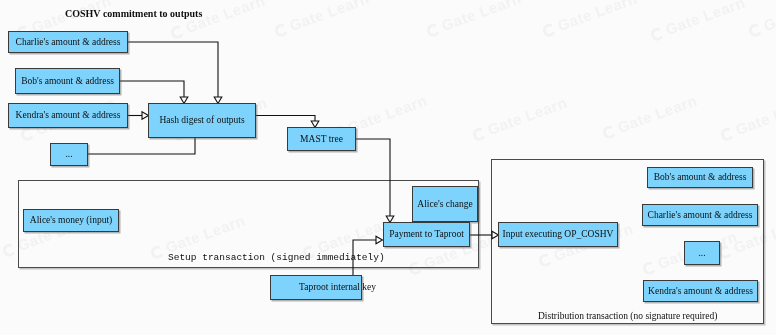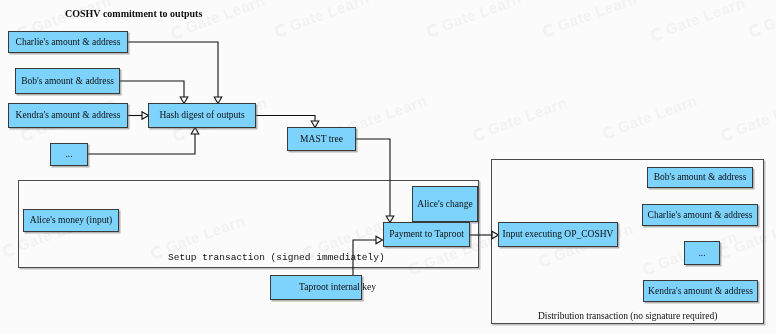--- a/index.html
+++ b/index.html
@@ -170,7 +170,7 @@
     <div class="node" style="left:15px;  top:68px;  width:105px; height:26px;">Bob's amount &amp; address</div>
     <div class="node" style="left:8px;   top:103px; width:120px; height:25px;">Kendra's amount &amp; address</div>
     <div class="node" style="left:50px;  top:143px; width:38px;  height:23px;">...</div>
-    <div class="node" style="left:148px; top:103px; width:108px; height:25px;">Hash digest of outputs</div>
+    <div class="node" style="left:148px; top:103px; width:108px; height:35px;">Hash digest of outputs</div>
     <div class="node" style="left:287px; top:127px; width:69px;  height:24px;">MAST tree</div>
 
     <div class="node" style="left:23px;  top:209px; width:96px;  height:23px;">Alice's money (input)</div>

